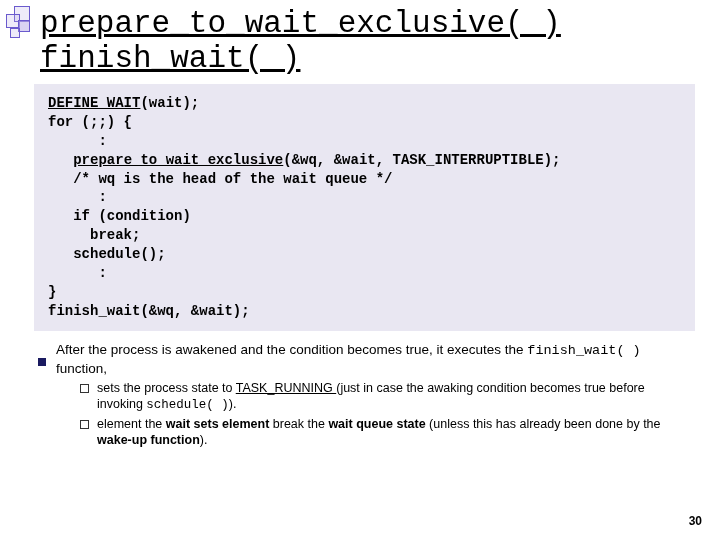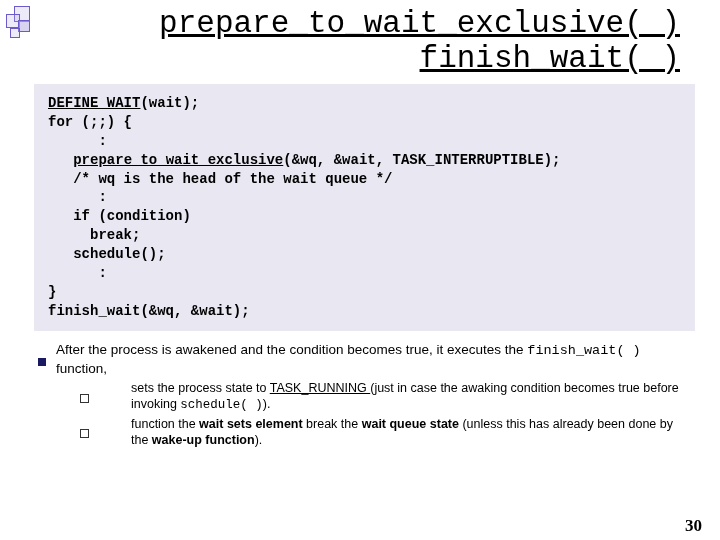--- a/index.html
+++ b/index.html
@@ -26,7 +26,7 @@
     background: rgba(186,175,232,0.25);
   }
   .title {
-    text-align: right;
+    text-align: left;
     margin: 6px 40px 8px 40px;
     font-family: "Courier New", monospace;
     font-size: 31px;

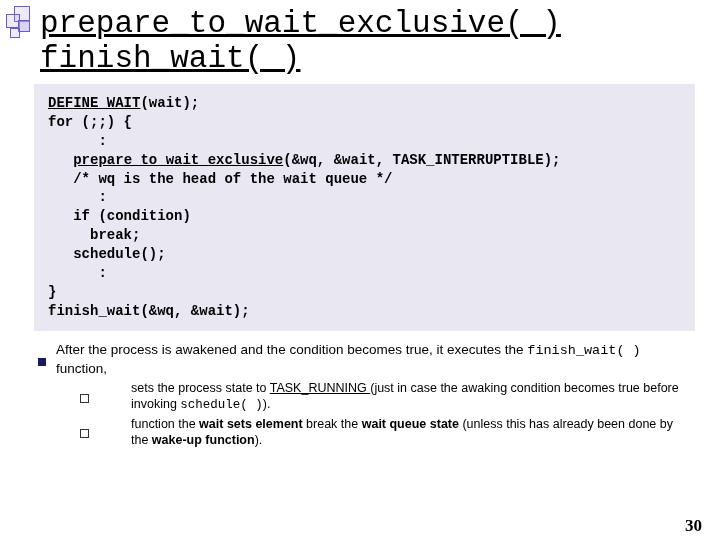--- a/index.html
+++ b/index.html
@@ -70,9 +70,8 @@
   }
   .sub-ul .srow {
     display: flex;
-    align-items: center;
+    align-items: flex-start;
     margin-bottom: 2px;
-    gap: 34px;
   }
   .hollow {
     width: 7px;

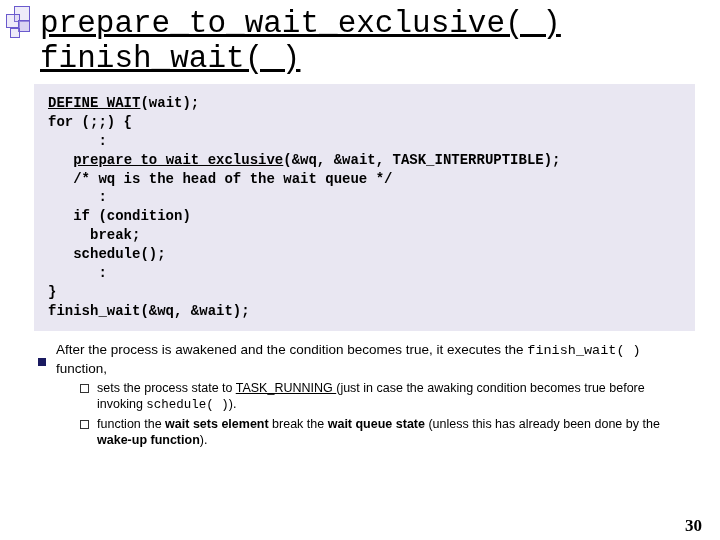--- a/index.html
+++ b/index.html
@@ -136,7 +136,7 @@
     <div class="srow">
       <div class="hollow"></div>
       <div>
-        <span>function the </span><b>wait sets element</b><span> break the </span><b>wait queue state</b><span> (unless this has already been done by the </span><b>wake-up function</b><span>).</span>
+        <span>element the </span><b>wait sets element</b><span> break the </span><b>wait queue state</b><span> (unless this has already been done by the </span><b>wake-up function</b><span>).</span>
       </div>
     </div>
   </div>

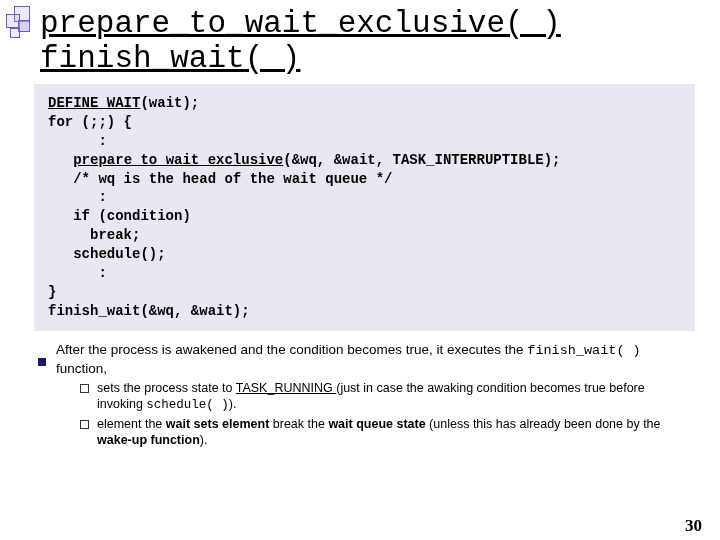--- a/index.html
+++ b/index.html
@@ -84,10 +84,9 @@
   .pagenum {
     position: absolute;
     right: 18px;
-    bottom: 4px;
-    font-size: 17px;
+    bottom: 12px;
+    font-size: 12px;
     font-weight: bold;
-    font-family: Liberation Serif, serif;
   }
 </style>
 </head>

